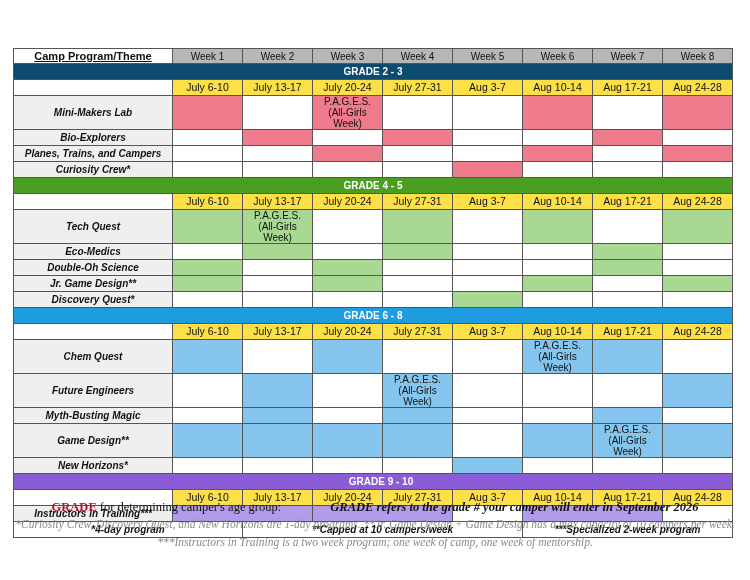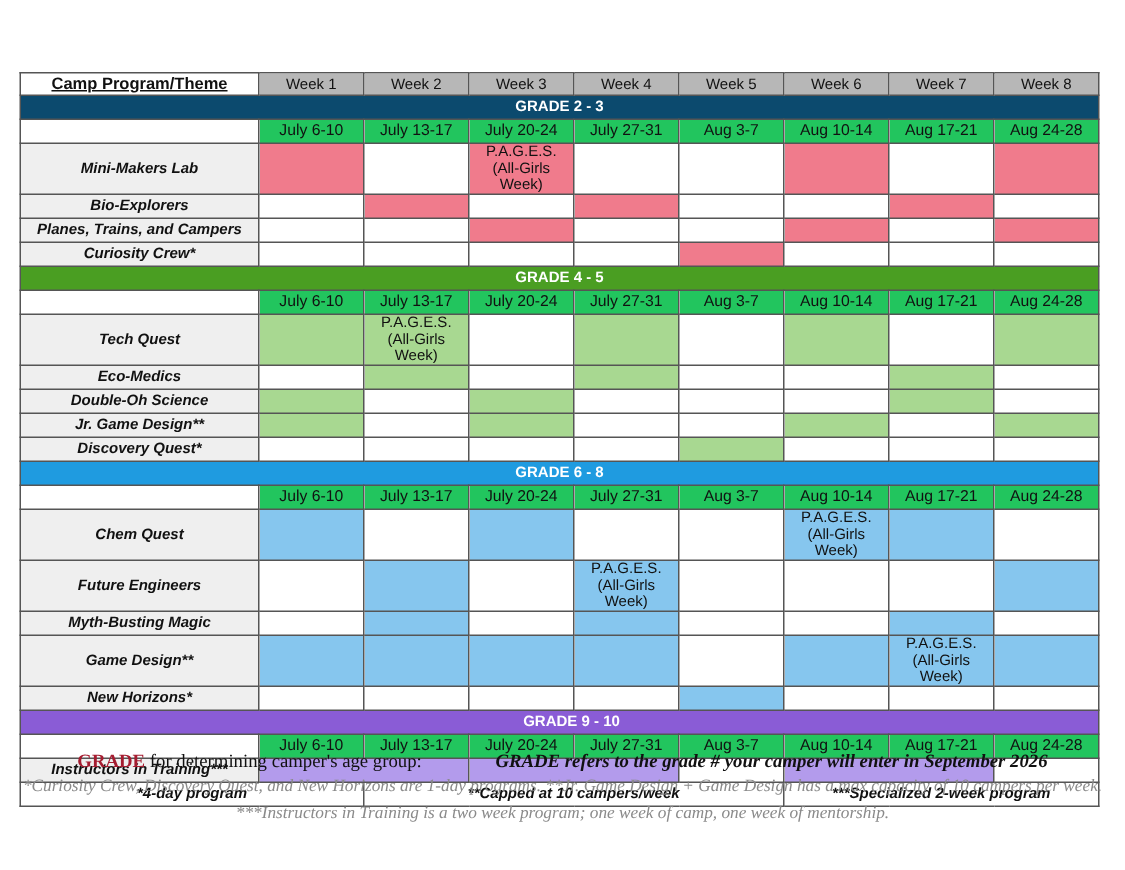--- a/index.html
+++ b/index.html
@@ -18,7 +18,7 @@
   tr.hdr th { height: 14px; font-weight: normal; background: #b7b7b7; font-size: 10px; }
   tr.hdr th.first { background: #ffffff; font-weight: bold; text-decoration: underline; font-size: 11px; }
   tr.band td { height: 15px; color: #fff; font-weight: bold; font-size: 10px; }
-  tr.dates td { height: 15px; background: #22c55e; font-size: 10.5px; }
+  tr.dates td { height: 15px; background: #fde047; font-size: 10.5px; }
   tr.dates td.first { background: #ffffff; }
   td.prog { background: #efefef; font-weight: bold; font-style: italic; font-size: 10px; }
   tr.r16 td { height: 15px; }

